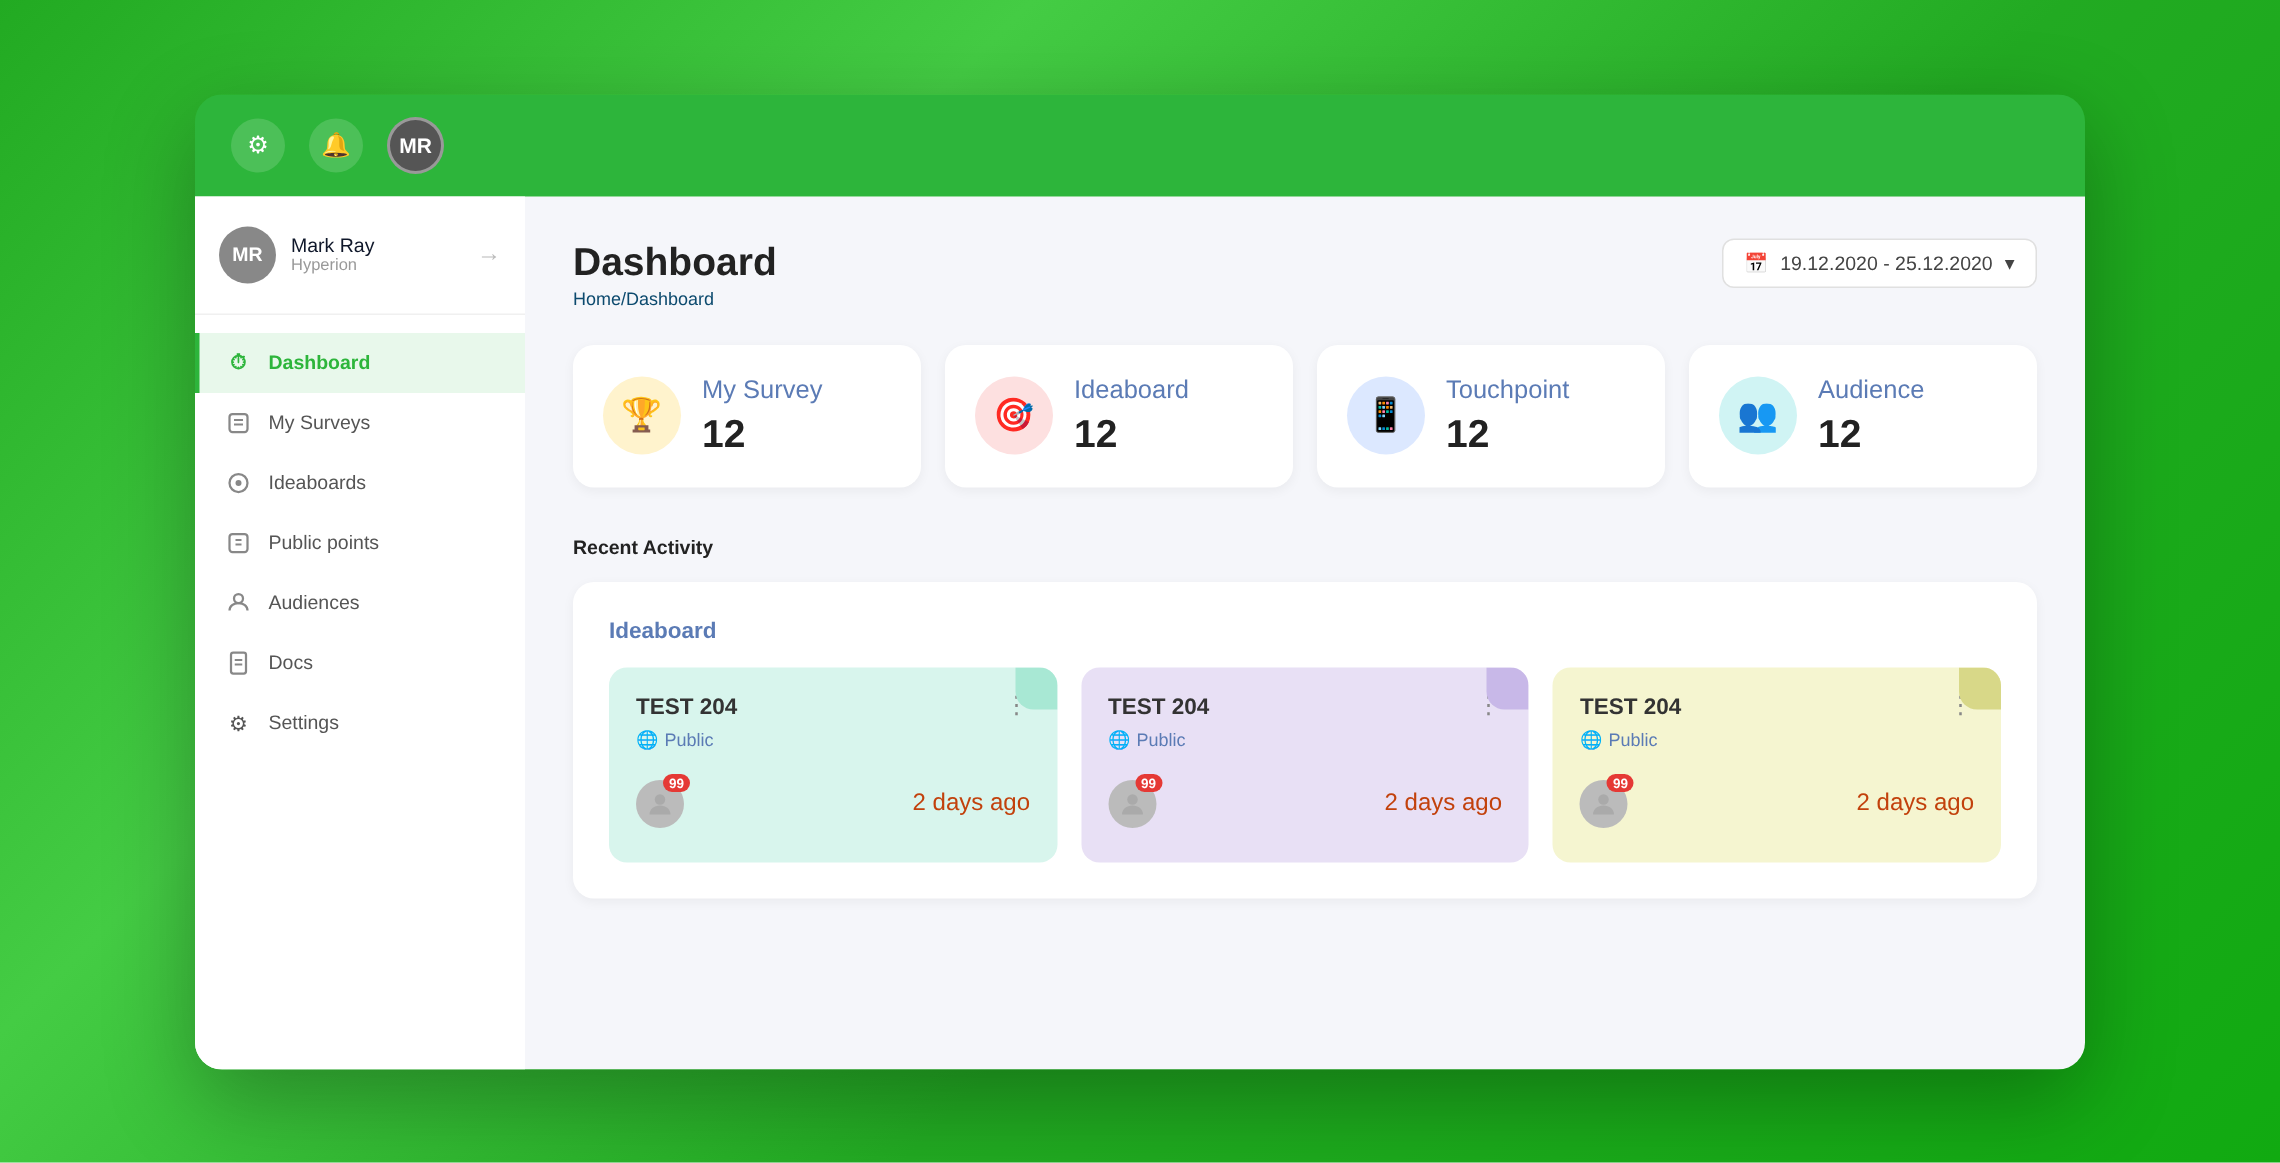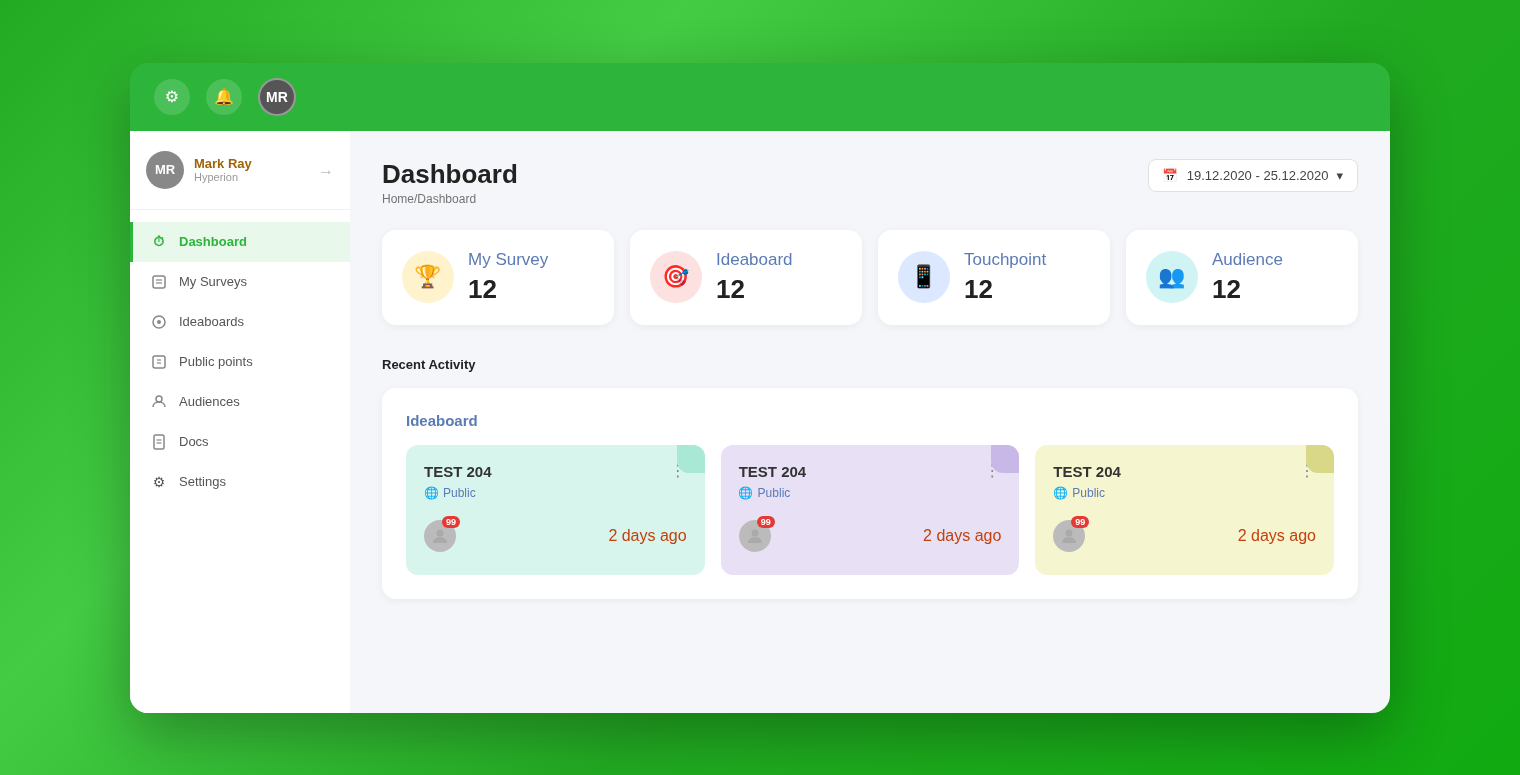--- a/index.html
+++ b/index.html
@@ -134,8 +134,8 @@
     }
     .user-name {
       font-size: 13px;
-      font-weight: 700;
-      color: #a16207;
+      font-weight: 400;
+      color: #0f172a;
     }
     .user-role {
       font-size: 11px;

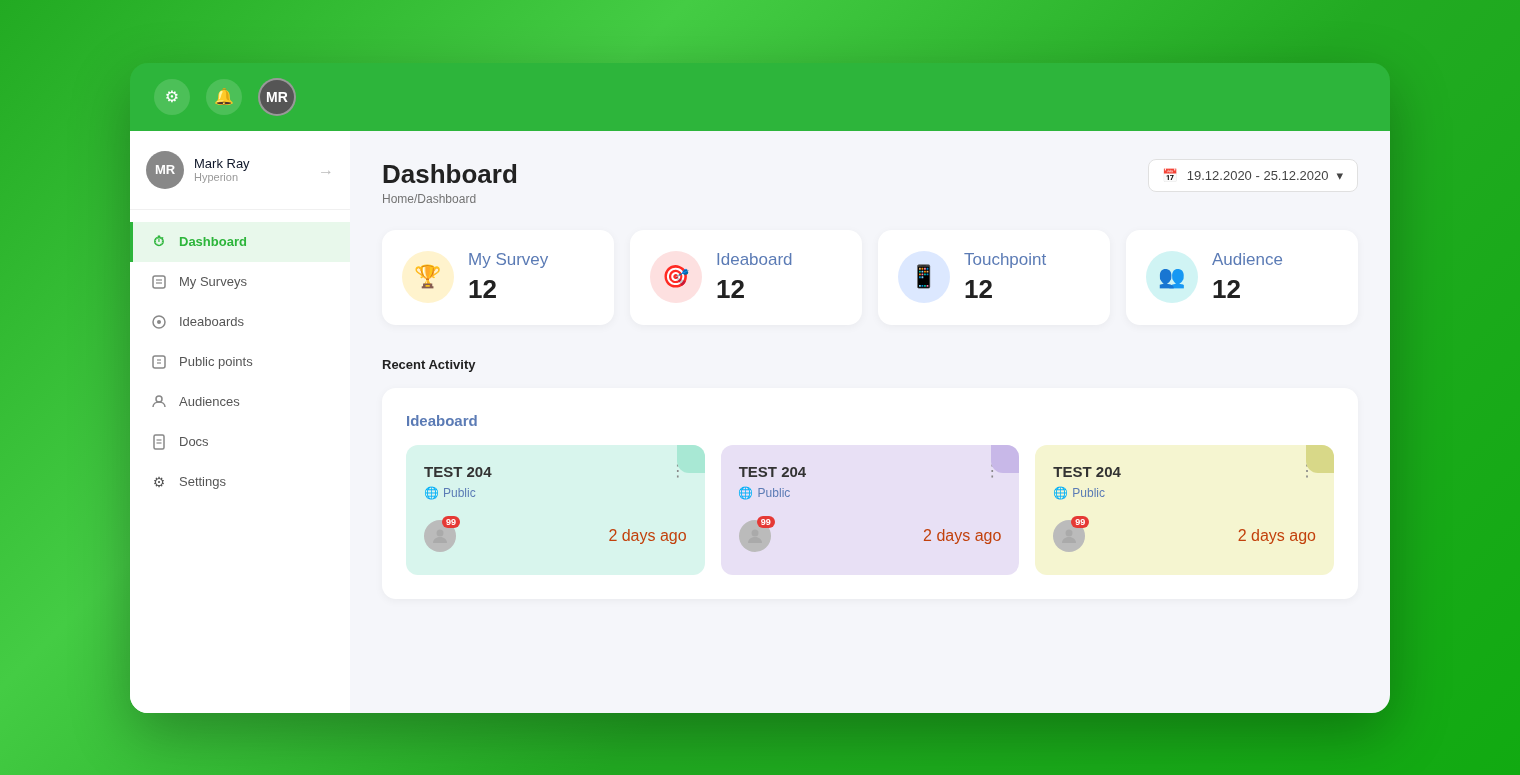--- a/index.html
+++ b/index.html
@@ -201,7 +201,7 @@
       margin-top: 2px;
     }
     .breadcrumb span {
-      color: #737373;
+      color: #0c4a6e;
     }
     .date-picker {
       display: flex;

